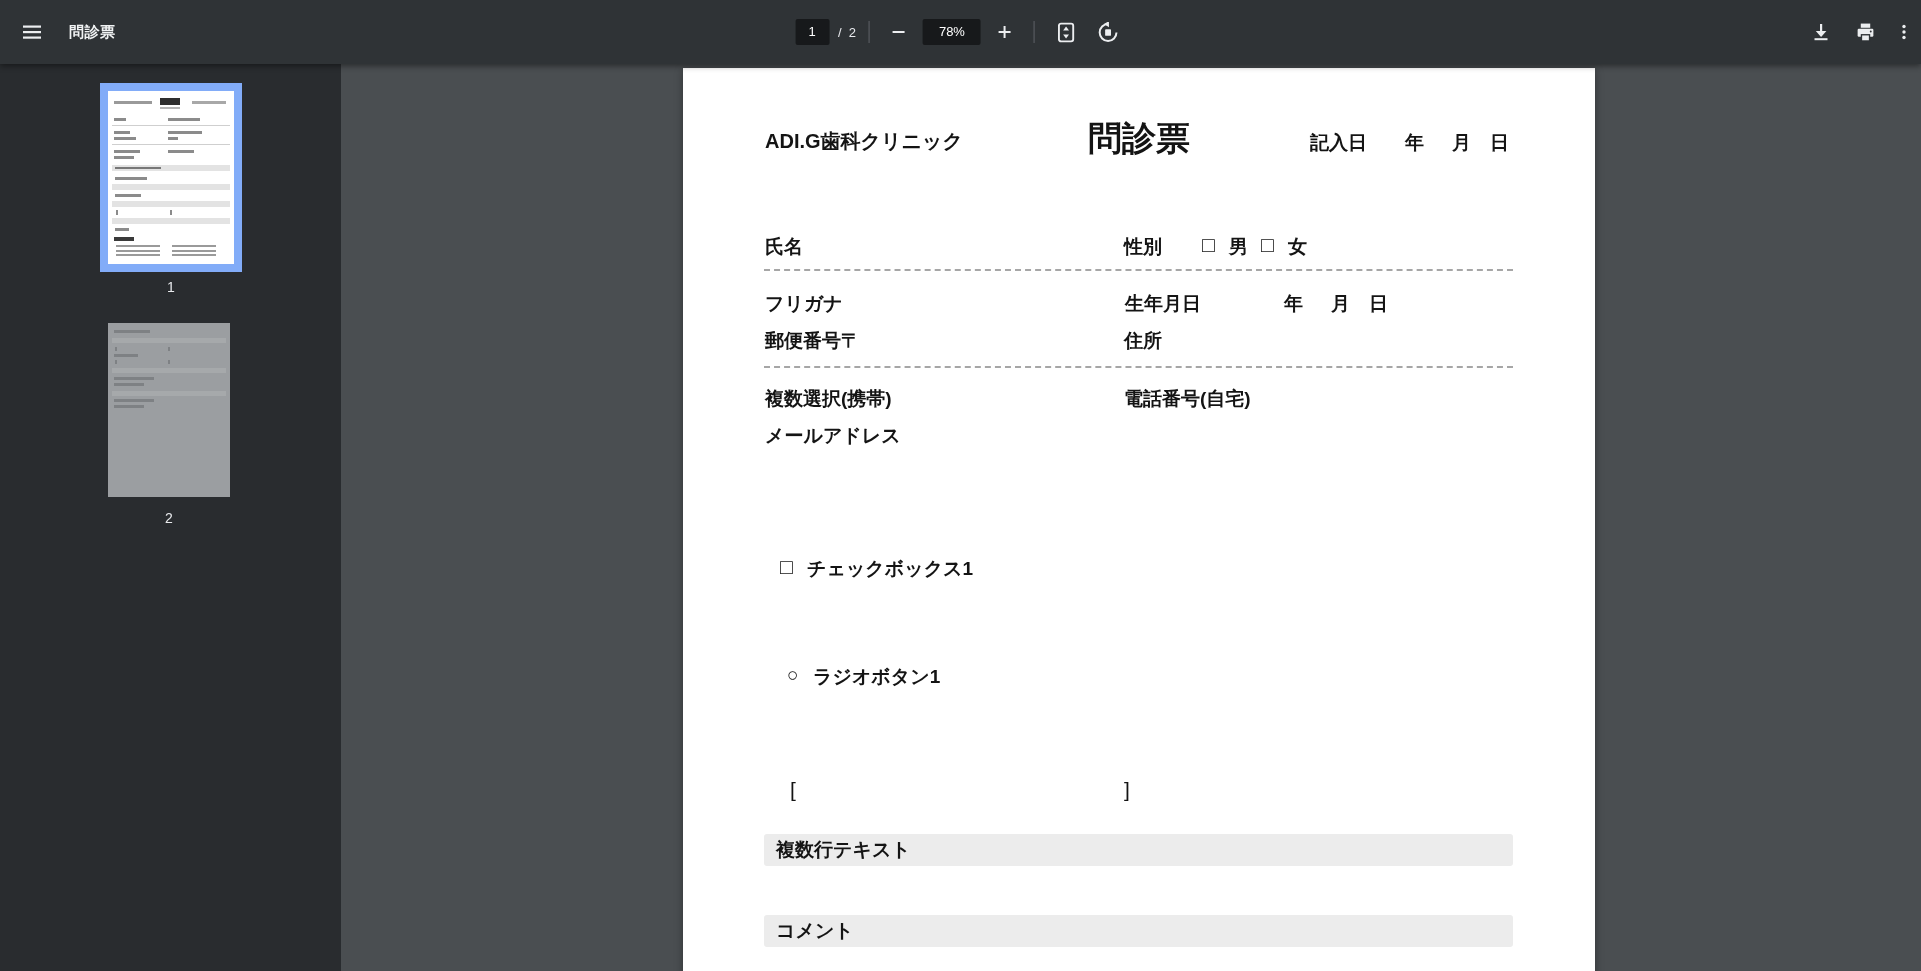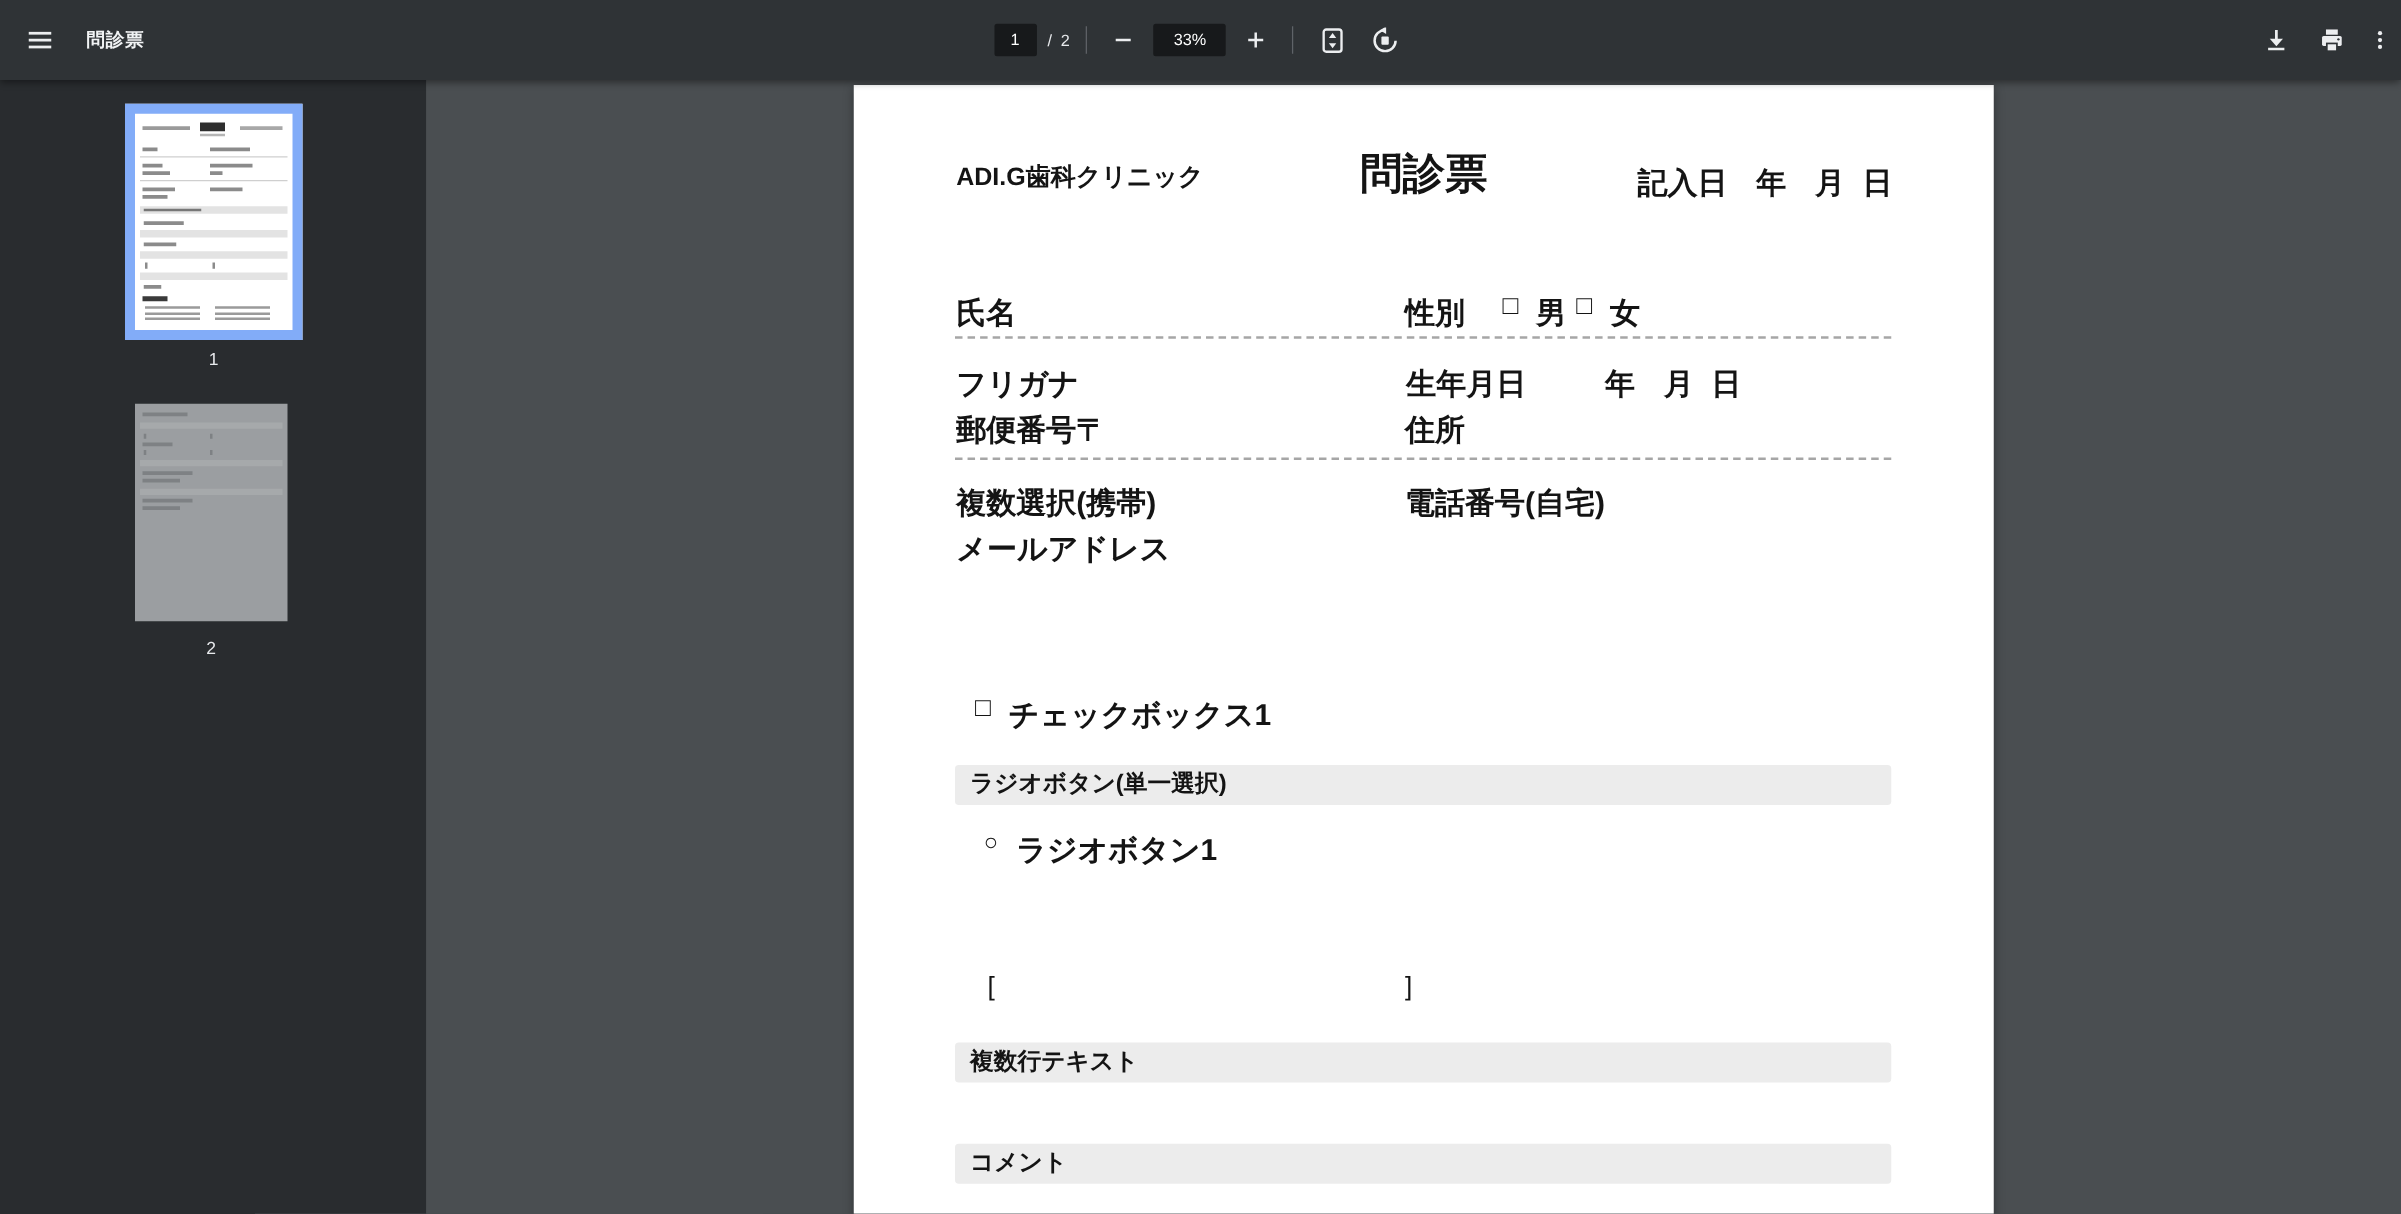--- a/index.html
+++ b/index.html
@@ -78,7 +78,7 @@
           <rect x="2" y="7" width="12" height="2" fill="#eceef0"></rect>
         </svg>
       </button>
-      <div class="num-box zoom-box" style="margin:0 8px">33%</div>
+      <div class="num-box zoom-box" style="margin:0 8px">78%</div>
       <button class="icon-btn" style="width:32px;height:32px">
         <svg width="16" height="16" viewBox="0 0 16 16">
           <rect x="2" y="7" width="12" height="2" fill="#eceef0"></rect>

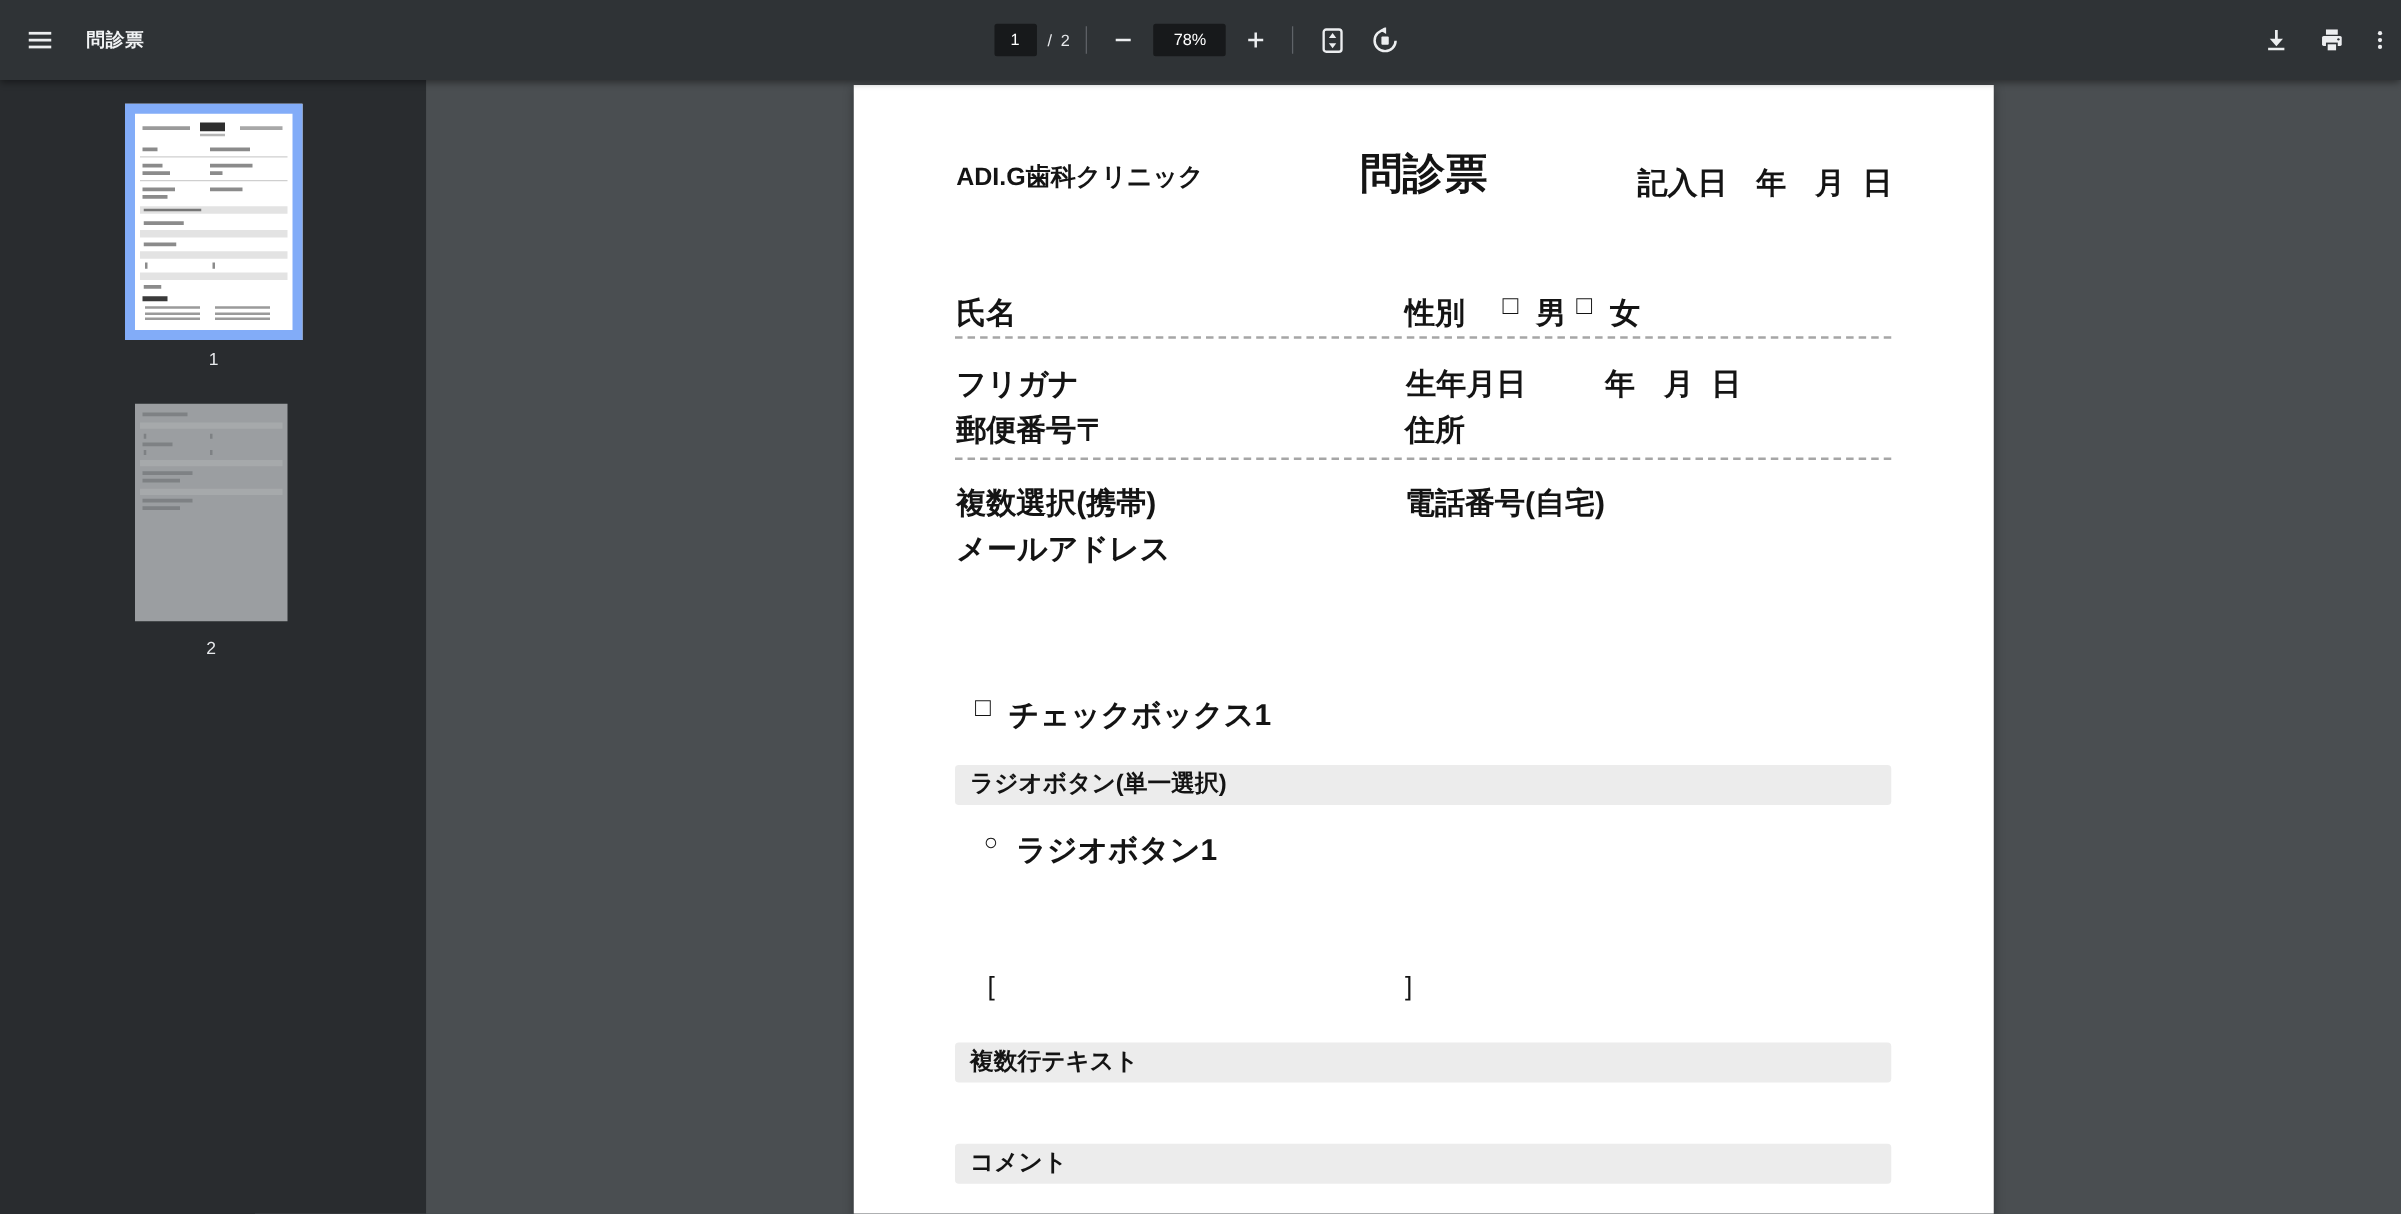--- a/index.html
+++ b/index.html
@@ -43,7 +43,7 @@
     background:#4a4e51; overflow:hidden; }
   .page { position:absolute; left:342px; top:4px; width:912px; height:930px; background:#fff;
     box-shadow:0 2px 8px rgba(0,0,0,.35); color:#141414; }
-  .t { position:absolute; font-size:24px; font-weight:600; white-space:nowrap; }
+  .t { position:absolute; font-size:19px; font-weight:600; white-space:nowrap; }
   .clinic { left:82px; top:60px; font-size:20px; }
   .doc-title { left:0; top:48px; width:912px; text-align:center; font-size:34px; font-weight:700; }
   .band { position:absolute; left:81px; width:749px; height:32px; background:#ececec;

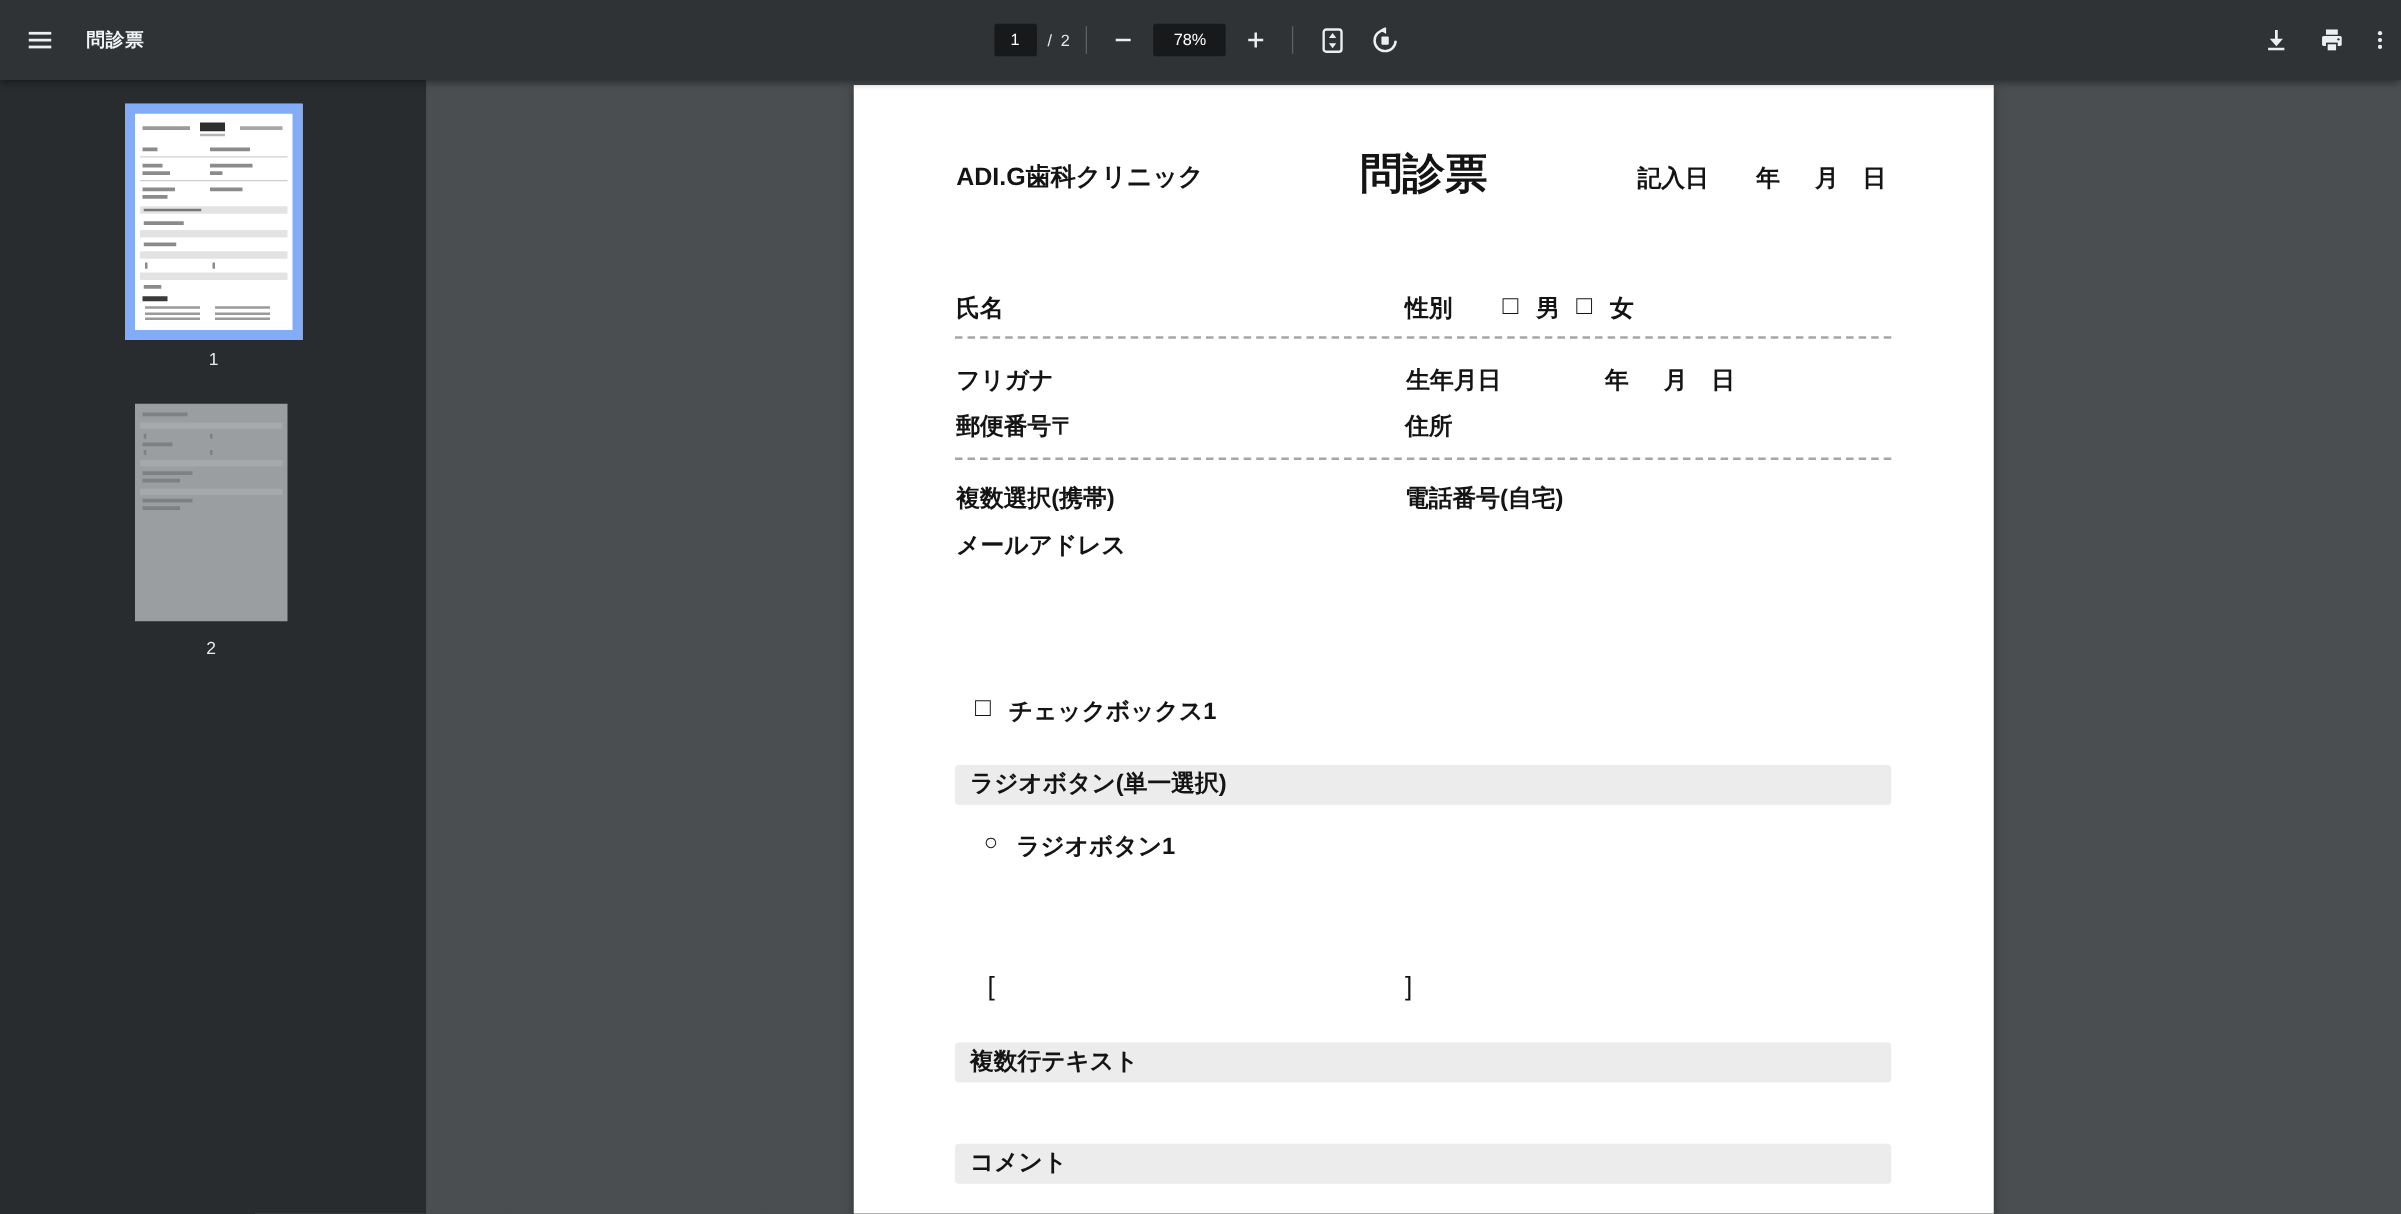--- a/index.html
+++ b/index.html
@@ -223,7 +223,6 @@
       <span class="t glyph" style="left:97px;top:487px;font-size:21px">□</span>
       <span class="t" style="left:124px;top:488px">チェックボックス1</span>
 
-      <div class="band" style="top:544px">ラジオボタン(単一選択)</div>
       <span class="t glyph" style="left:104px;top:596px;font-size:19px">○</span>
       <span class="t" style="left:130px;top:596px">ラジオボタン1</span>
 

